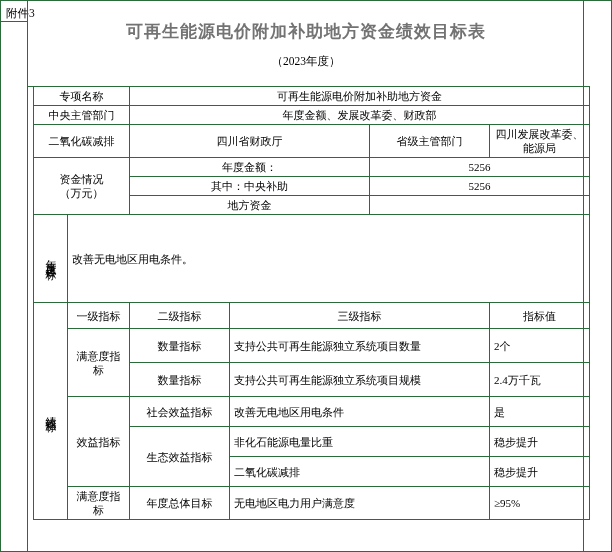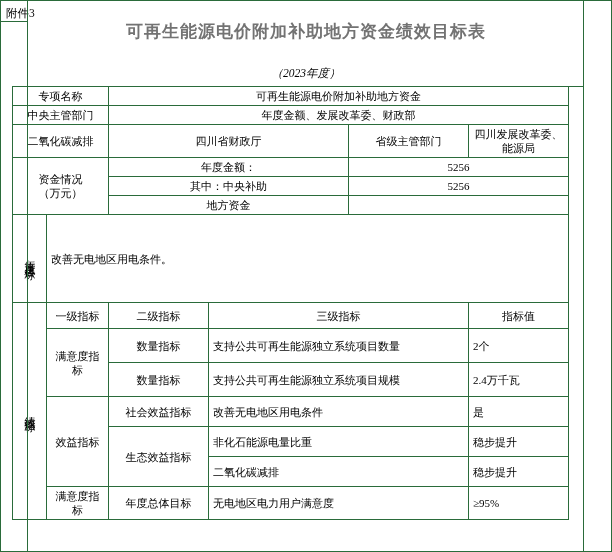--- a/index.html
+++ b/index.html
@@ -48,9 +48,8 @@
     font-size: 11.5px;
     font-family: "Liberation Serif", "DejaVu Serif", serif;
     color: #000;
-    margin-top: 21px;
+    margin-top: 9px;
     line-height: 16px;
-    font-style: italic;
   }
   table.main {
     position: absolute;

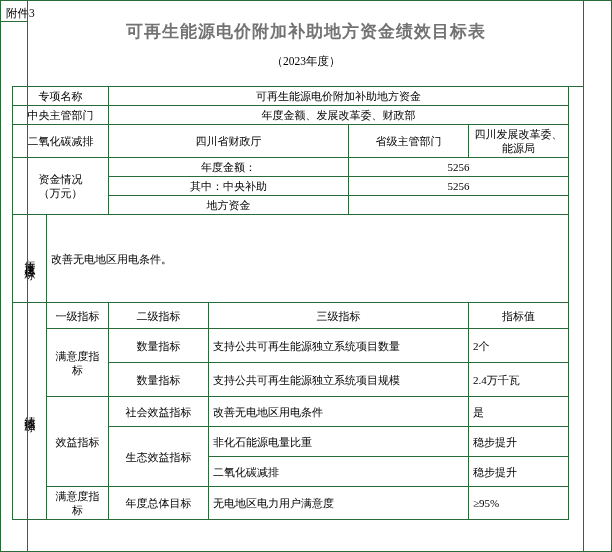--- a/index.html
+++ b/index.html
@@ -53,7 +53,7 @@
   }
   table.main {
     position: absolute;
-    left: 12px;
+    left: 33px;
     top: 86px;
     width: 556px;
     border-collapse: collapse;

